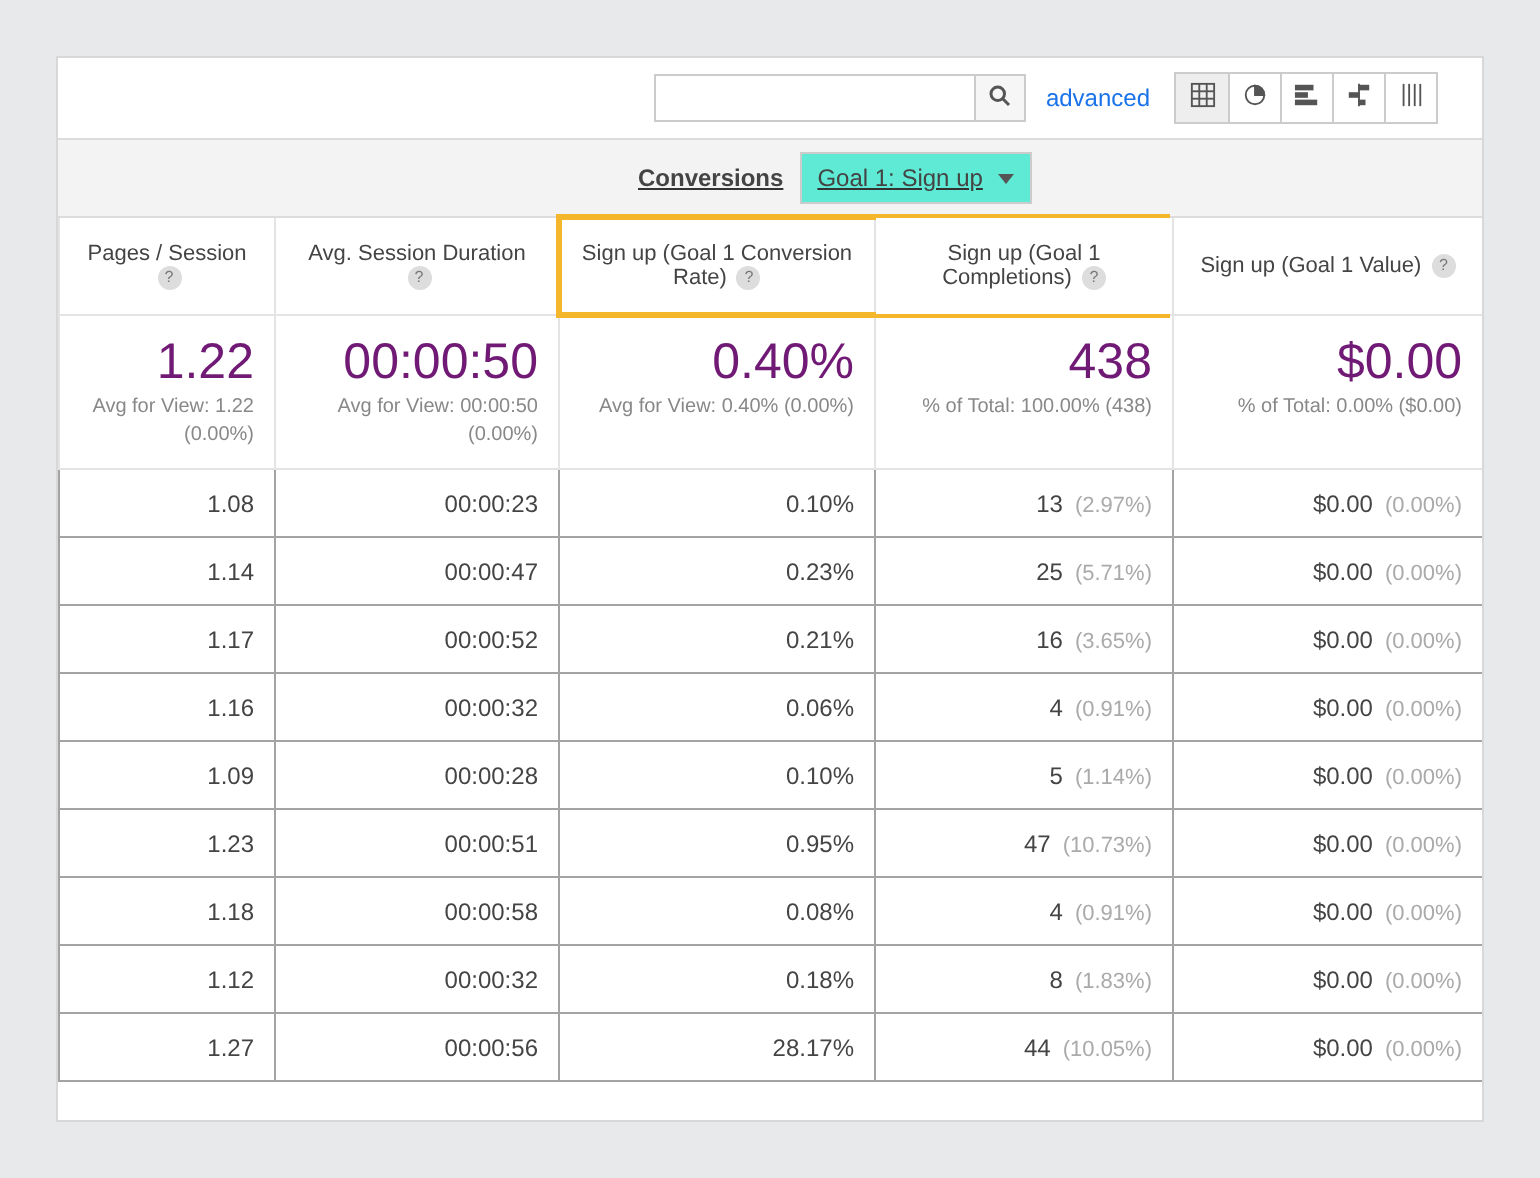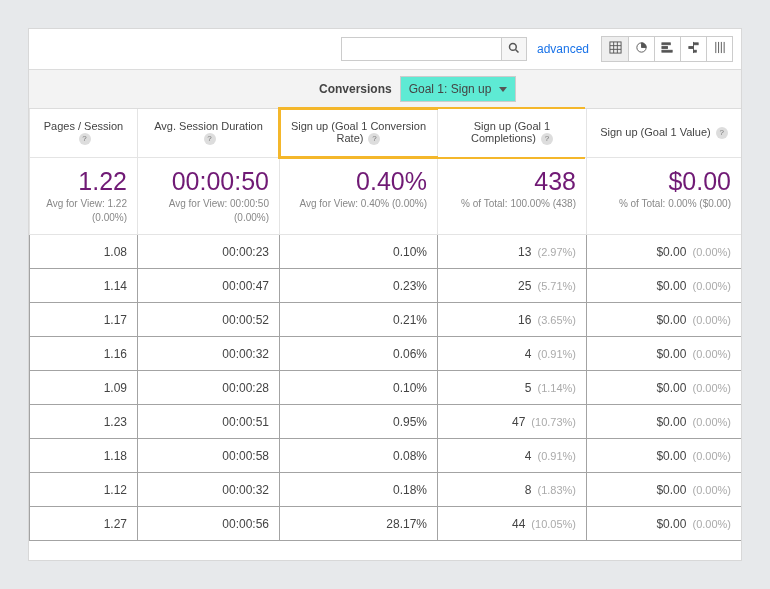--- a/index.html
+++ b/index.html
@@ -25,7 +25,7 @@
     display: flex;
     align-items: center;
     justify-content: flex-end;
-    padding-right: 8px;
+    padding-right: 22px;
     gap: 6px;
   }
   .searchwrap {

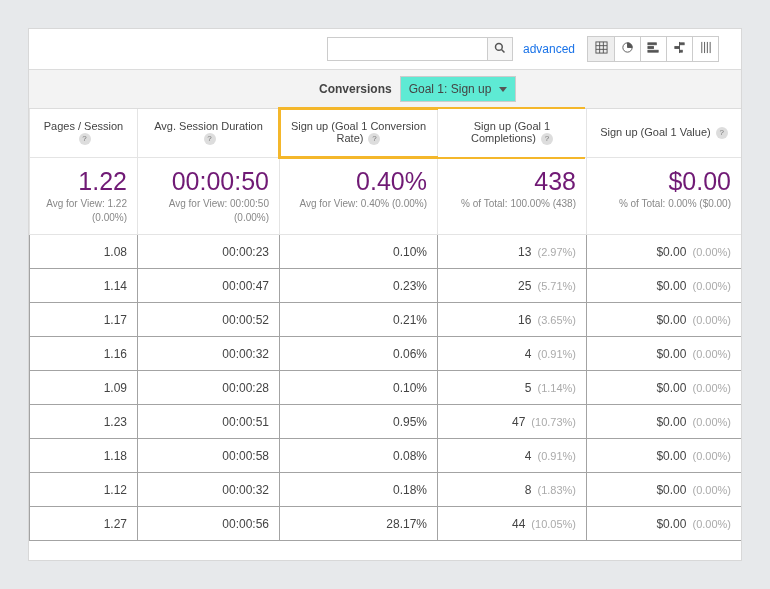--- a/index.html
+++ b/index.html
@@ -67,6 +67,7 @@
     display:flex; align-items:center;
     padding-left: 290px;
     gap:8px;
+    text-decoration:underline;
   }
   .convlabel { font-weight:bold; font-size:12px; color:#444;}
   .goalsel {

